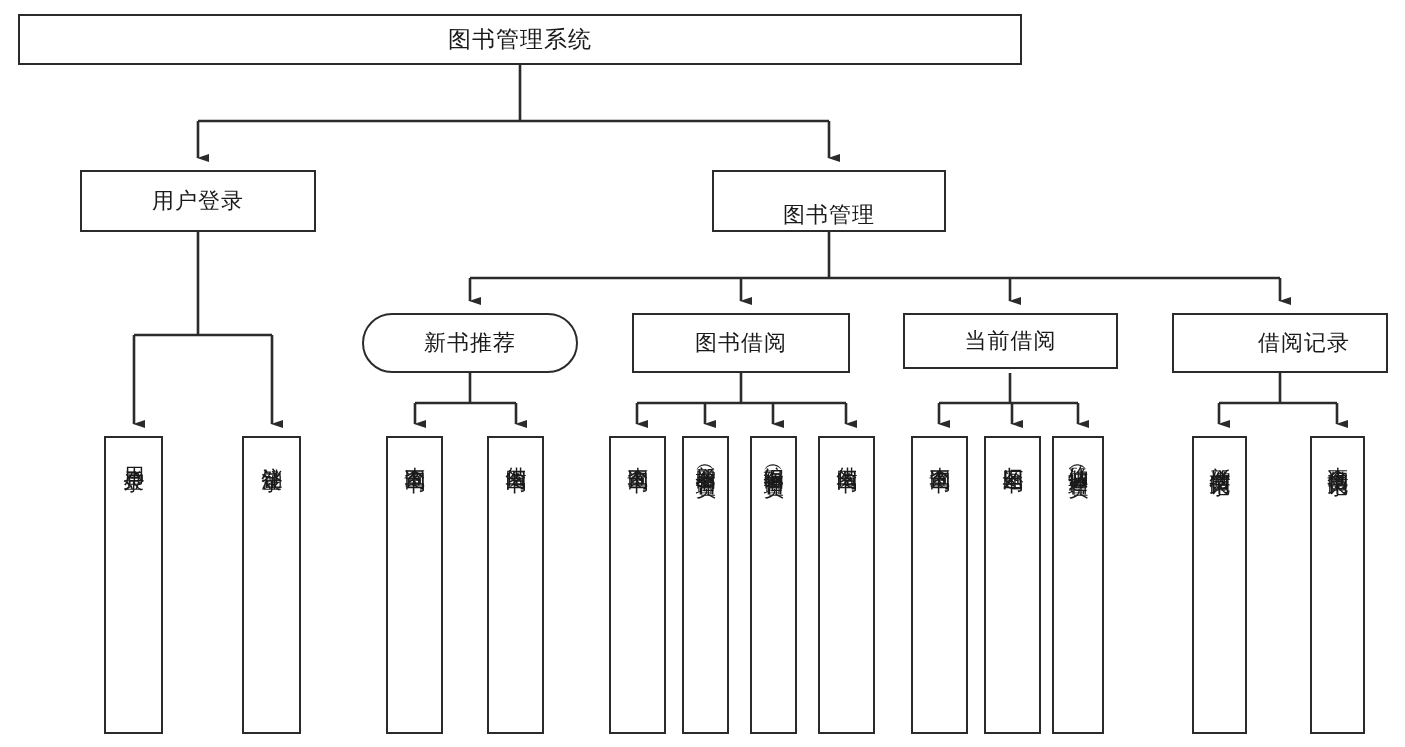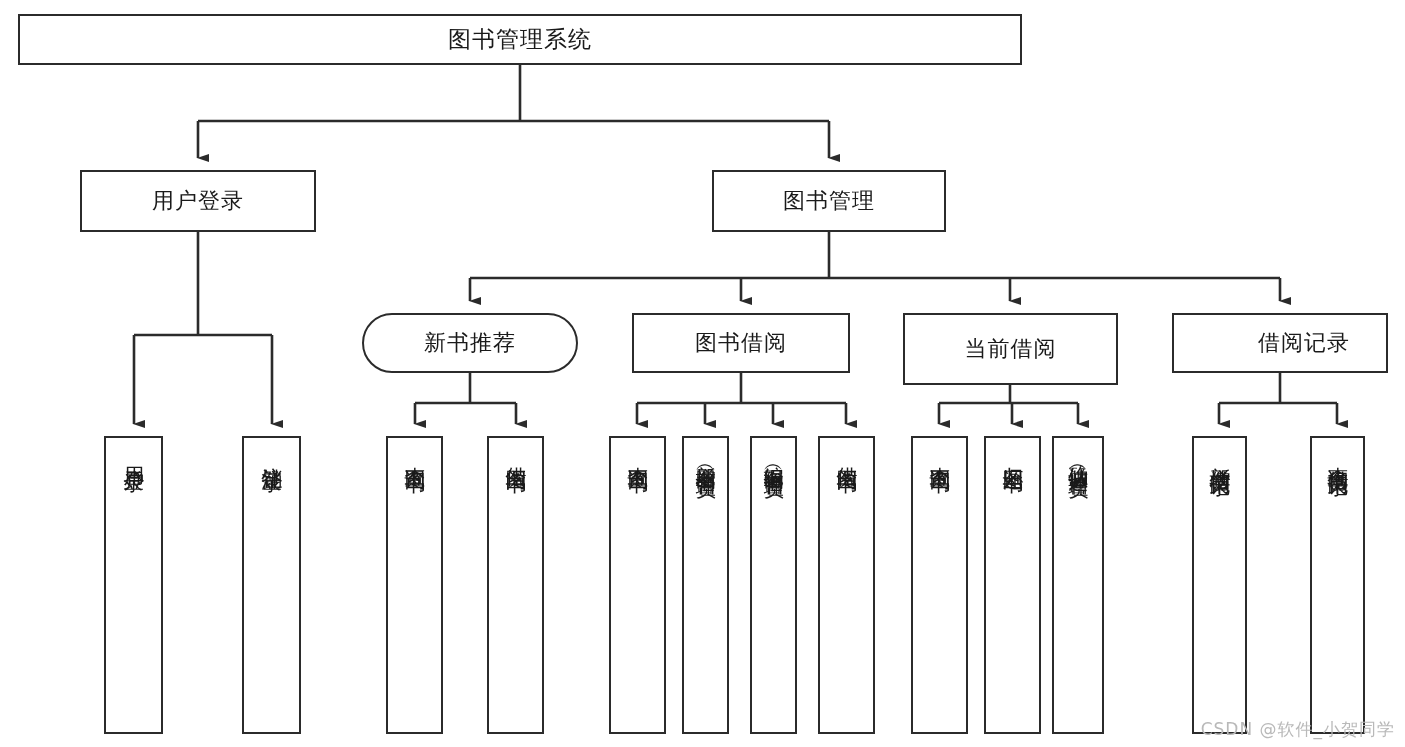--- a/index.html
+++ b/index.html
@@ -130,7 +130,7 @@
       <div class="node horiz" style="left: 80px; top: 170px; width: 236px; height: 62px;">
         <span>用户登录</span>
       </div>
-      <div class="node horiz" style="left: 712px; top: 170px; width: 234px; height: 62px;">
+      <div class="node horiz" style="left: 712px; top: 170px; width: 234px; height: 62px; align-items: flex-end;">
         <span>图书管理</span>
       </div>
       <div class="node horiz" style="left: 362px; top: 313px; width: 216px; height: 60px; border-radius: 30px;">

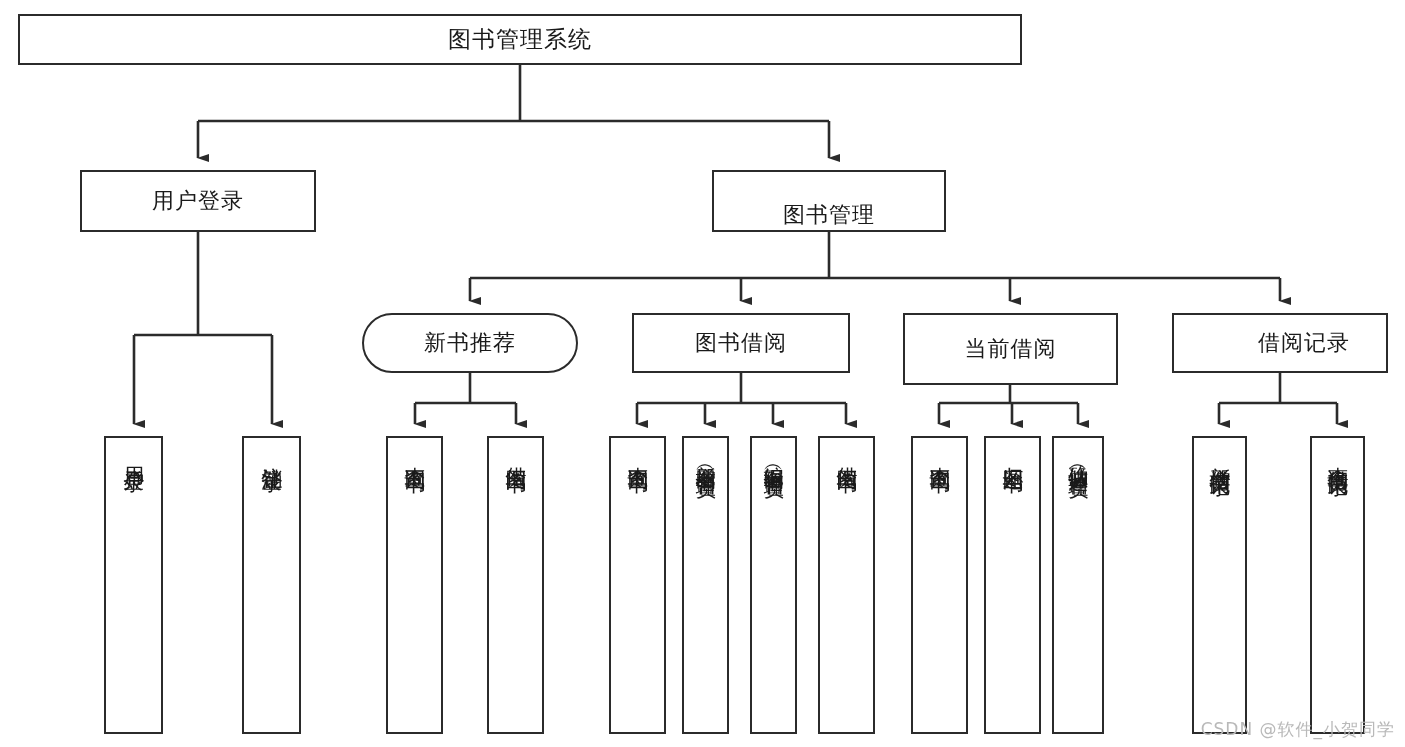--- a/index.html
+++ b/index.html
@@ -139,7 +139,7 @@
       <div class="node horiz" style="left: 632px; top: 313px; width: 218px; height: 60px; text-align: center;">
         <span>图书借阅</span>
       </div>
-      <div class="node horiz" style="left: 903px; top: 313px; width: 215px; height: 72px; align-items: center;">
+      <div class="node horiz" style="left: 903px; top: 313px; width: 215px; height: 56px; align-items: center;">
         <span>当前借阅</span>
       </div>
       <div class="node horiz" style="left: 1172px; top: 313px; width: 216px; height: 60px; padding-left: 48px;">

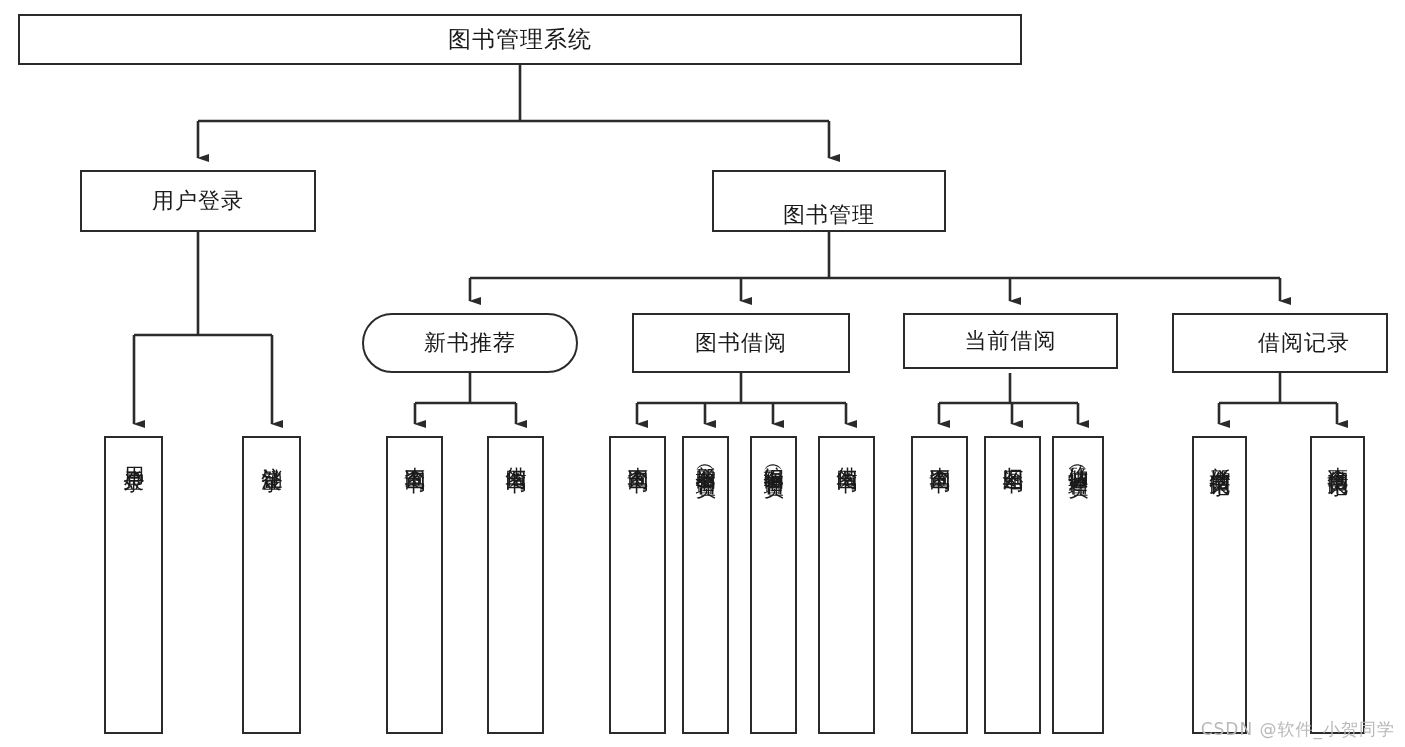--- a/index.html
+++ b/index.html
@@ -186,7 +186,6 @@
       </div>
     </div>
 
-  <div class="watermark">CSDN @软件_小贺同学</div>
 </div>
 
 </body></html>

